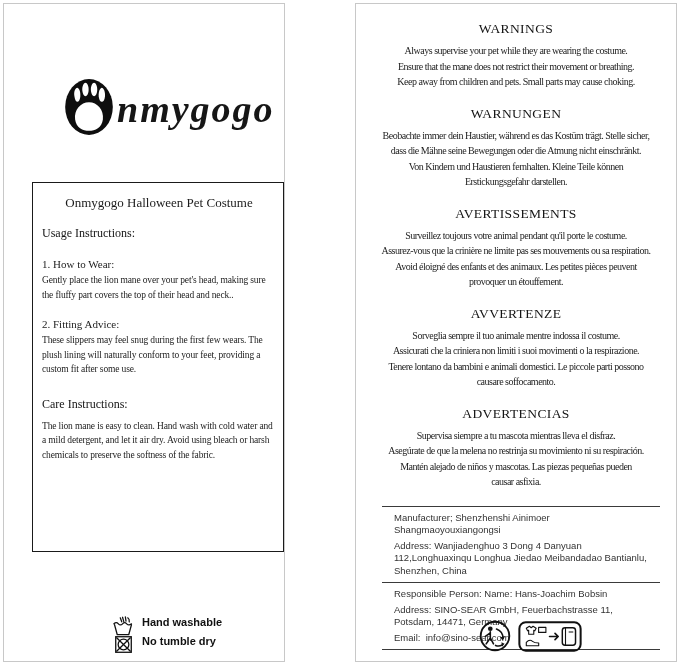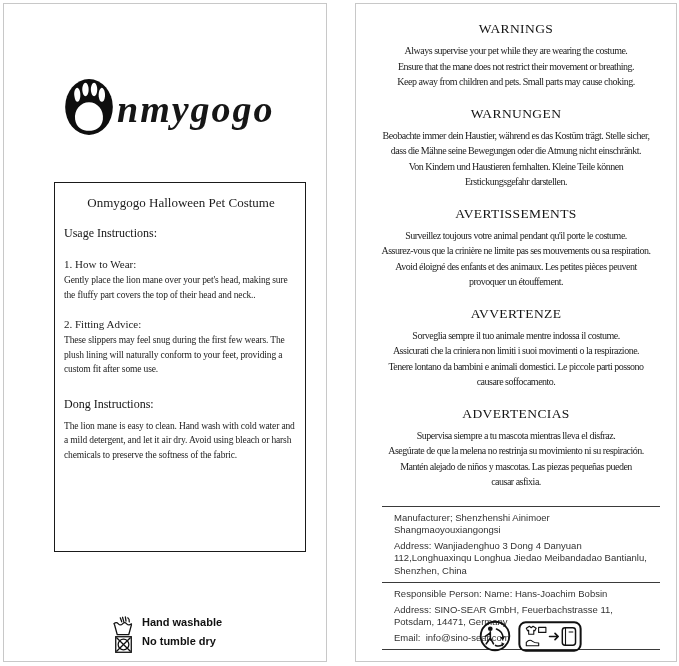--- a/index.html
+++ b/index.html
@@ -11,7 +11,7 @@
     position:absolute;top:3px;height:659px;background:#fff;
     border:1px solid #c8c8c8;box-sizing:border-box;overflow:hidden;
   }
-  .panel-left{left:3px;width:324px;}
+  .panel-left{left:3px;width:282px;}
   .panel-right{left:355px;width:322px;}
 
   

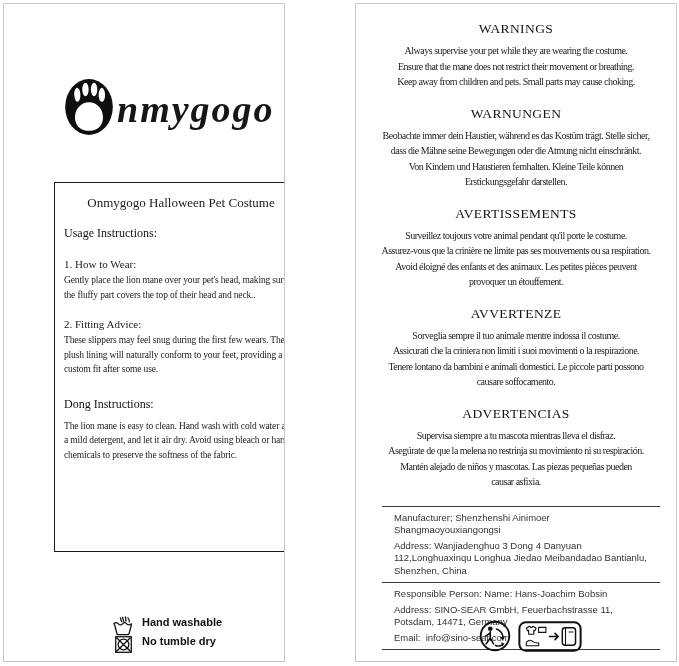--- a/index.html
+++ b/index.html
@@ -21,7 +21,7 @@
     color:#161616;margin-left:3px;line-height:1;
   }
   .card{
-    position:absolute;left:50px;top:178px;width:252px;height:370px;
+    position:absolute;left:28px;top:178px;width:252px;height:370px;
     border:1px solid #1a1a1a;box-sizing:border-box;padding:9px 7px 9px 9px;
   }
   .card-title{text-align:center;font-size:13px;font-weight:normal;margin:2px 0 0;line-height:17px;}

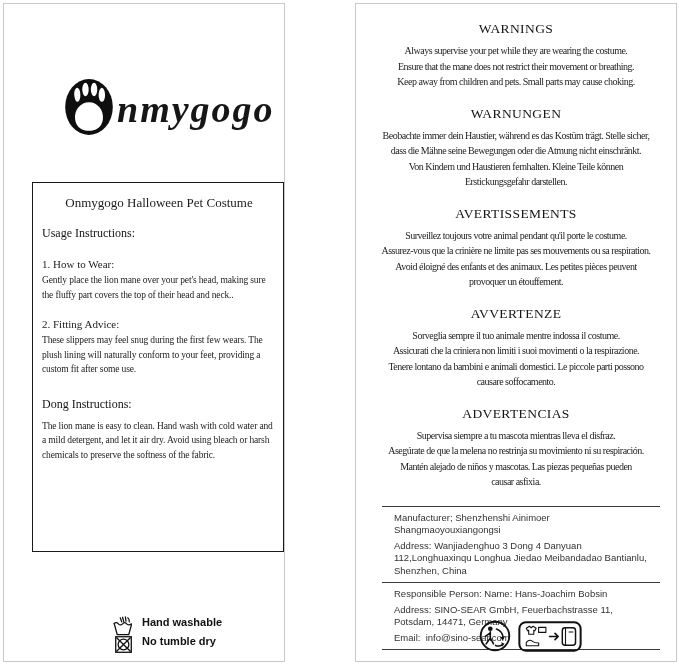--- a/index.html
+++ b/index.html
@@ -88,7 +88,7 @@
     <div class="step-heading">2. Fitting Advice:</div>
     <div class="step-body">These slippers may feel snug during the first few wears. The plush lining will naturally conform to your feet, providing a custom fit after some use.</div>
 
-    <div class="section-heading" style="margin-top:18px;">Dong Instructions:</div>
+    <div class="section-heading" style="margin-top:18px;">Care Instructions:</div>
     <div class="step-body care-body">The lion mane is easy to clean. Hand wash with cold water and a mild detergent, and let it air dry. Avoid using bleach or harsh chemicals to preserve the softness of the fabric.</div>
   </div>
 

